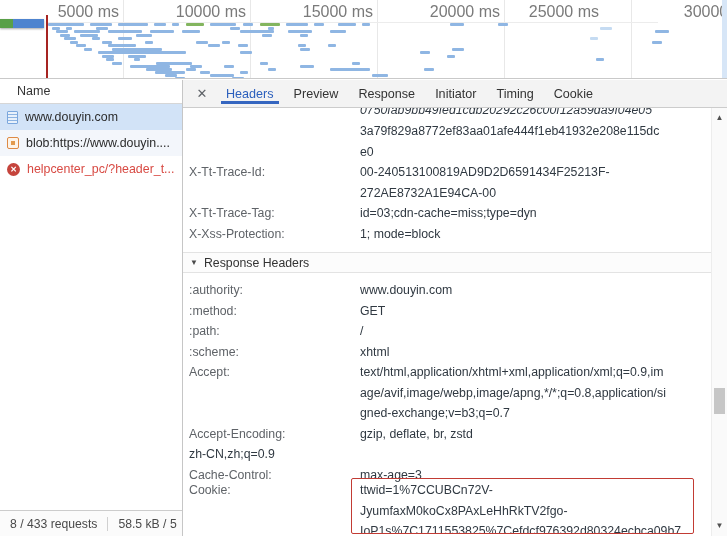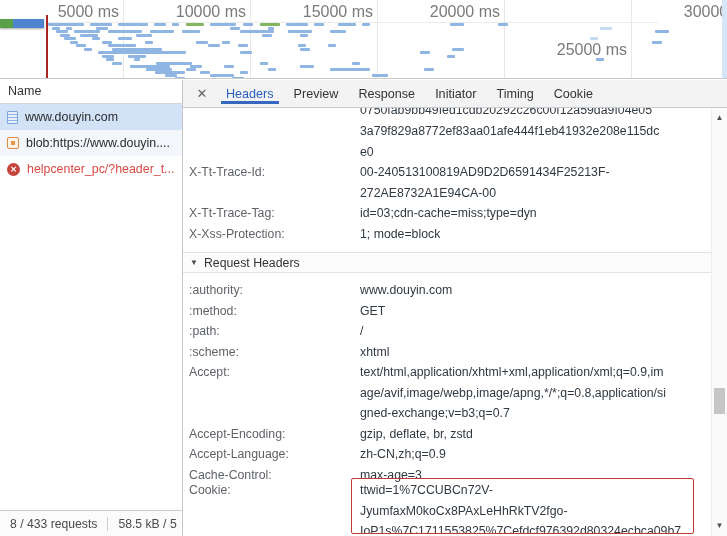--- a/index.html
+++ b/index.html
@@ -104,7 +104,7 @@
         <div class="gridline" style="left: 504px;"></div>
         <div class="ruler-label" style="left: 504px;">20000 ms</div>
         <div class="gridline" style="left: 631px;"></div>
-        <div class="ruler-label" style="left: 631px; margin-top: 38px;">25000 ms</div>
+        <div class="ruler-label" style="left: 603px;">25000 ms</div>
         <div class="ruler-label" style="left: 758px;">30000 ms</div>
         <div class="wbar" style="left: 48px; top: 23px; width: 36px; background: rgb(143, 182, 227);"></div>
         <div class="wbar" style="left: 90px; top: 23px; width: 22px; background: rgb(143, 182, 227);"></div>

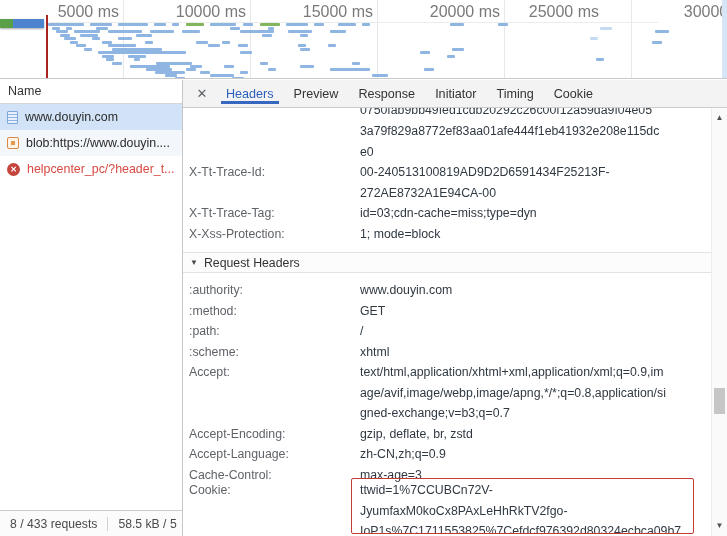--- a/index.html
+++ b/index.html
@@ -30,7 +30,7 @@
   
   .sidebar { position:relative; width:183px; min-width:183px; background:#fff;
     border-right:1px solid #c6c6c6; overflow:hidden; }
-  .name-header { height:24px; line-height:23px; padding-left:8px; font-size:12.5px;
+  .name-header { height:24px; line-height:23px; padding-left:17px; font-size:12.5px;
     color:#333; border-bottom:1px solid #d6d6d6; }
   .req-row { height:26px; display:flex; align-items:center; gap:7px; padding-left:7px;
     font-size:12.4px; color:#2b2b2b; white-space:nowrap; overflow:hidden; cursor:default; }

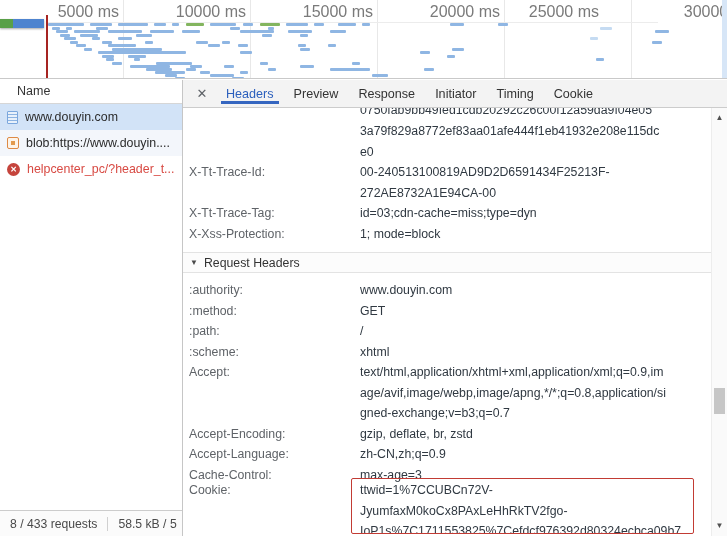--- a/index.html
+++ b/index.html
@@ -70,7 +70,7 @@
   .hdr-value { width:343px; }
   .vline { white-space:nowrap; }
   .clip-line { height:13px; overflow:hidden; }
-  .clip-line .vline { margin-top:-8px; }
+  .clip-line .vline { margin-top:-8px;font-style:italic; }
   .section-row { margin:8px 0 1px -6px; padding-left:7px; height:21px; line-height:20px;
     background:#fcfcfc; border-top:1px solid #e3e3e3; border-bottom:1px solid #e3e3e3;
     color:#333; display:flex; align-items:center; }

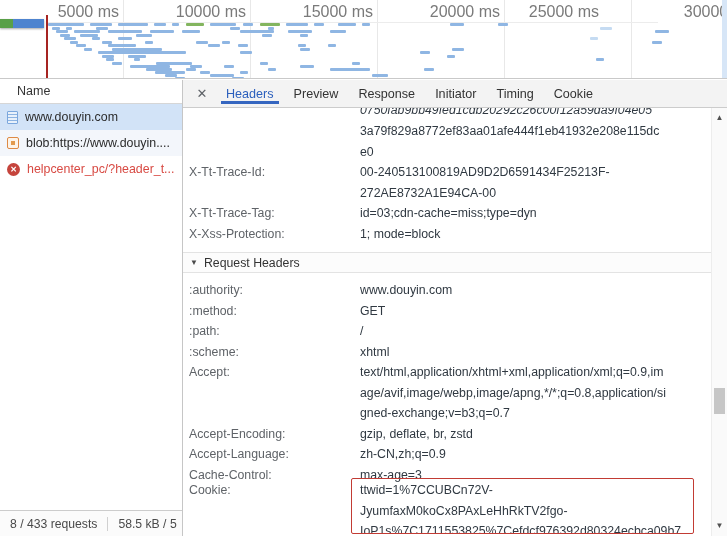--- a/index.html
+++ b/index.html
@@ -275,7 +275,7 @@
 
         <div class="section-row">
           <span class="tri">▼</span>
-          <span>Request Headers</span>
+          <span>Response Headers</span>
         </div>
 
         <div id="request-headers" class="req-list">

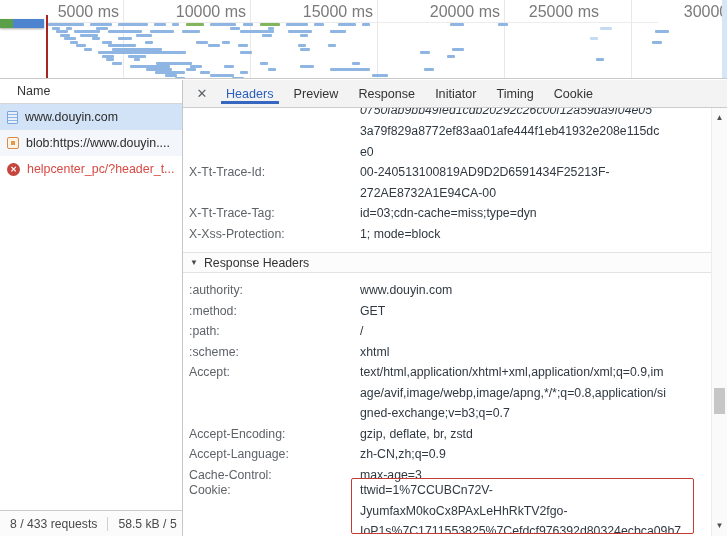--- a/index.html
+++ b/index.html
@@ -318,7 +318,6 @@
               </div>
             </div>
             <div class="hdr-row">
-              <div class="hdr-name">Accept-Language:</div>
               <div class="hdr-value">
                 <div class="vline">zh-CN,zh;q=0.9</div>
               </div>

